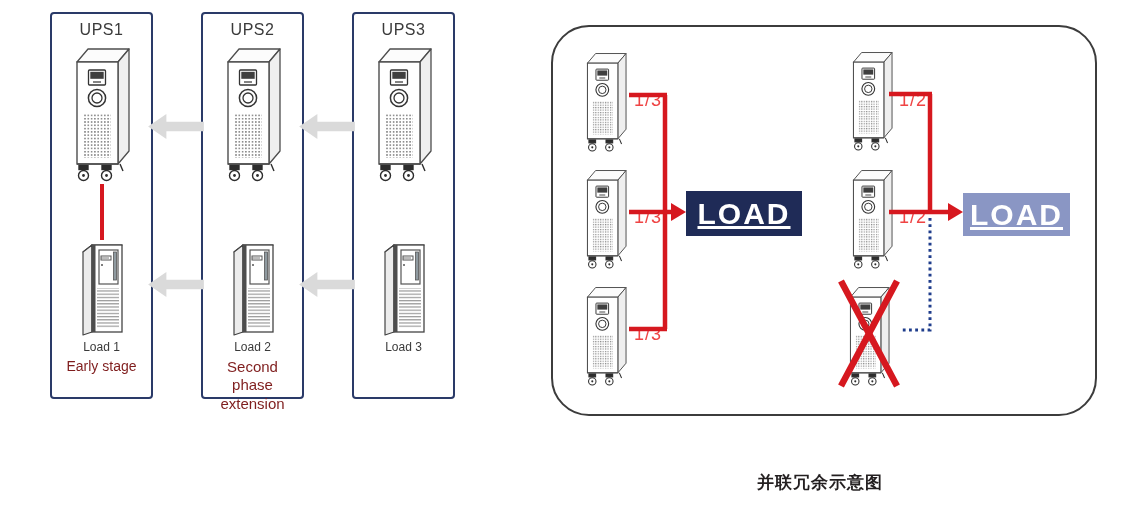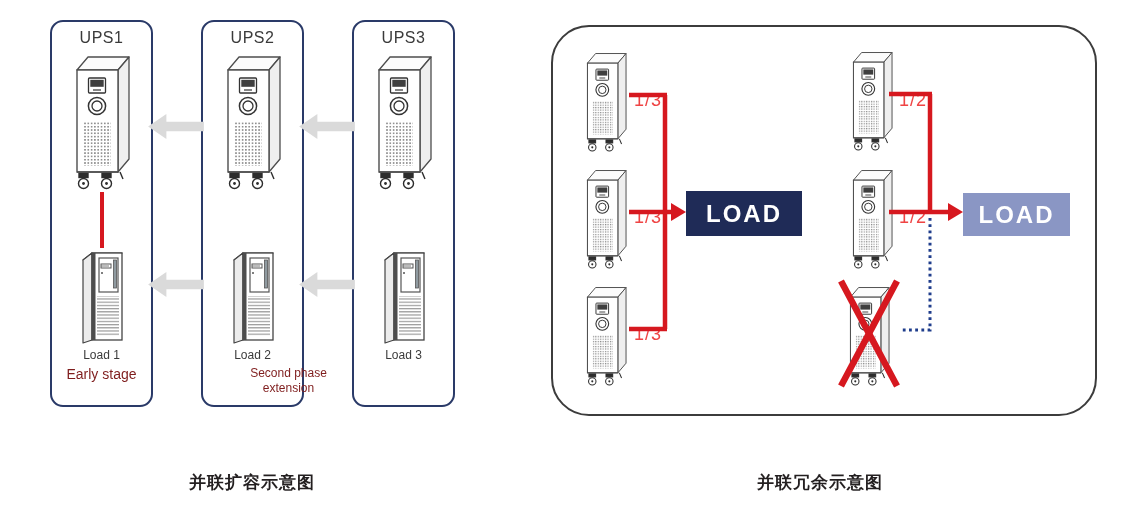--- a/index.html
+++ b/index.html
@@ -9,8 +9,8 @@
   }
   
   .panel {
-    position:absolute; top:20px; width:103px; height:387px; box-sizing:border-box;
-    border:2px solid #2a3a68; border-radius:13px; background:#fff;
+    position:absolute; top:12px; width:103px; height:387px; box-sizing:border-box;
+    border:2px solid #2a3a68; border-radius:4px; background:#fff;
   }
   .ups-label { text-align:center; margin-top:7px; font-size:16px; letter-spacing:0.5px; color:#3a3a3a; }
   .tower-main { display:block; margin:3px auto 0; }

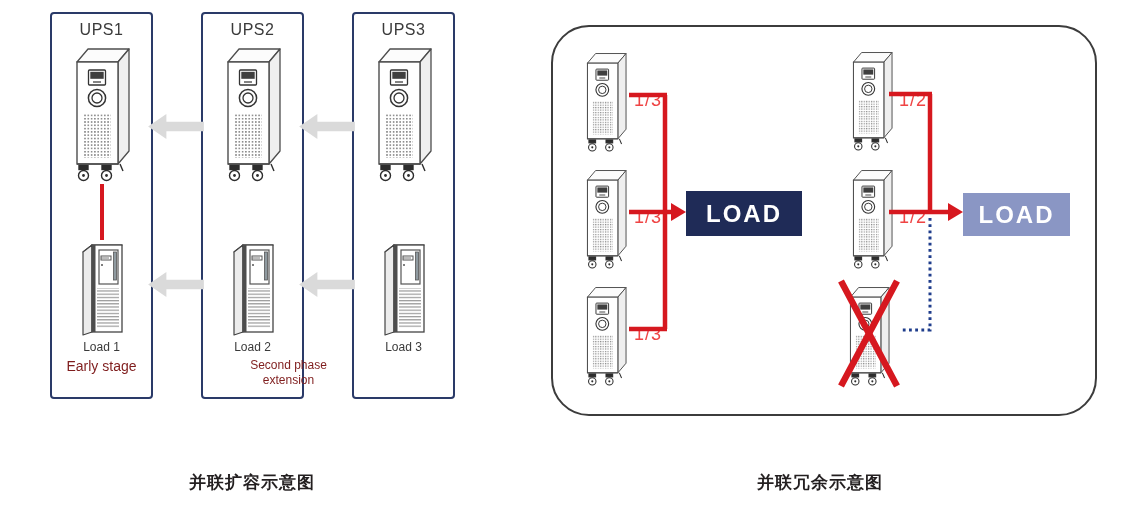--- a/index.html
+++ b/index.html
@@ -32,7 +32,7 @@
   .overlay { position:absolute; left:551px; top:25px; pointer-events:none; }
   .load-box {
     position:absolute; display:flex; align-items:center; justify-content:center;
-    color:#ffffff; font-weight:bold; font-size:24px; letter-spacing:2px;
+    color:#ffffff; font-weight:bold; font-size:30px; letter-spacing:2px;text-decoration:underline;
   }
   .load-box.dark  { left:686px; top:191px; width:116px; height:45px; background:#1f2b57; }
   .load-box.light { left:963px; top:193px; width:107px; height:43px; background:#8a96c4; }

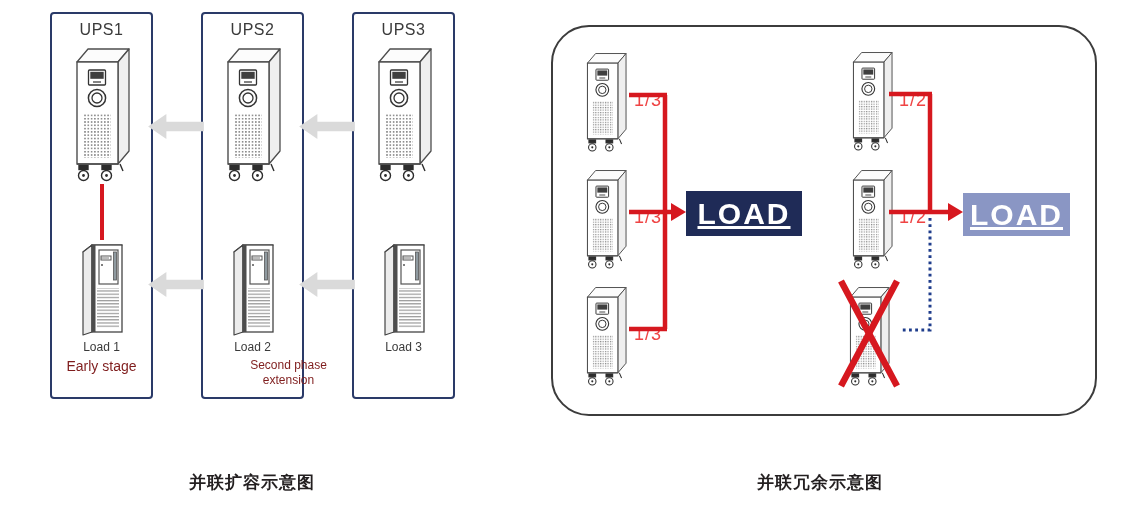--- a/index.html
+++ b/index.html
@@ -20,7 +20,7 @@
   .load-pc { position:absolute; top:222px; left:50%; transform:translateX(-50%); }
   .load-title { position:absolute; top:326px; width:100%; text-align:center; font-size:12px; color:#3a3a3a; }
   .load-sub   { position:absolute; top:344px; width:100%; text-align:center; font-size:14px; line-height:1.22; color:#7f1d1d; padding:0 3px; box-sizing:border-box; }
-  .load-sub.small { font-size:12px;margin-left:36px; }
+  .load-sub.small { font-size:15px; }
   .garrow { position:absolute; width:58px; height:25px; }
   
   .rbox {

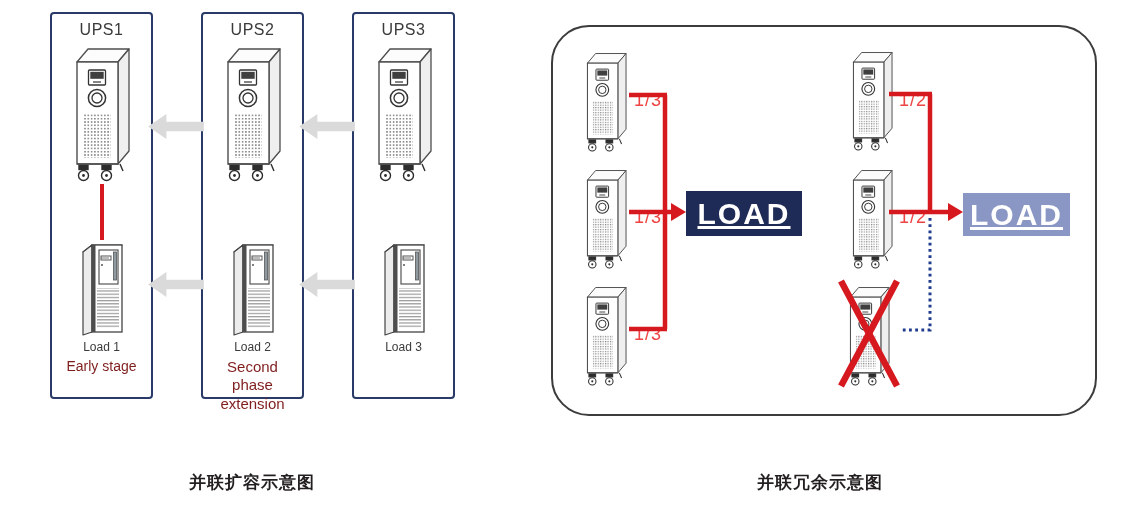--- a/index.html
+++ b/index.html
@@ -143,7 +143,6 @@
       <use href="#sym-arrow"></use>
     </svg>
 
-  <div class="caption" style="left:112px">并联扩容示意图</div>
 
   <div class="rbox"></div>
 

